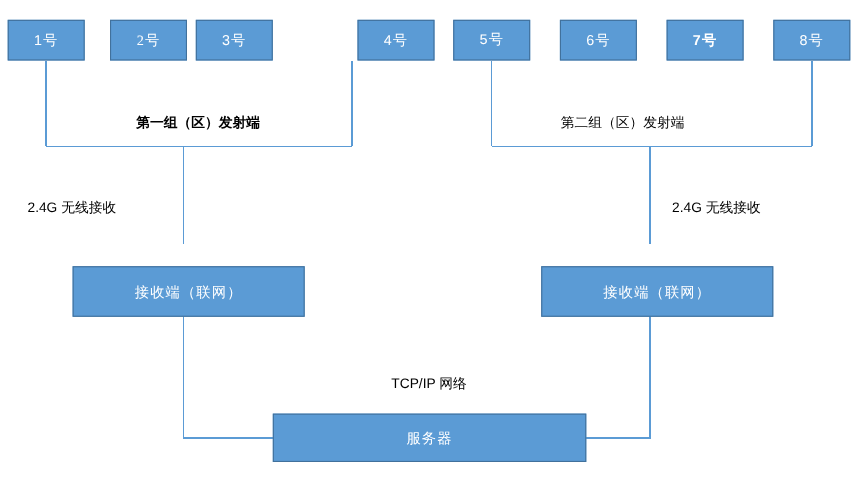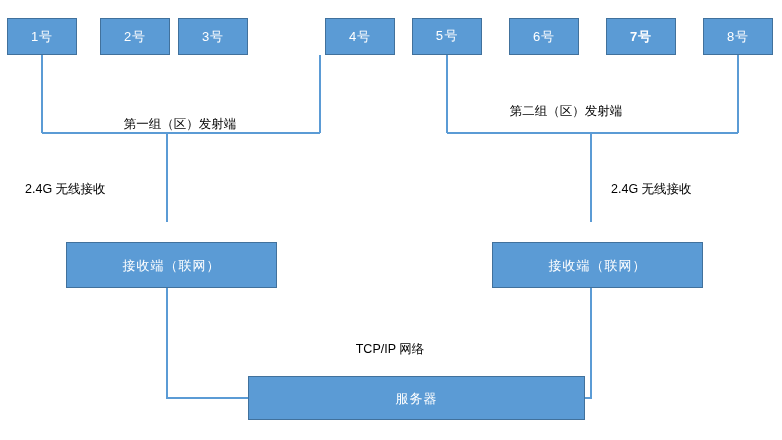--- a/index.html
+++ b/index.html
@@ -91,7 +91,7 @@
   </svg>
 
   <div class="node-box transmitter-box" style="left:7px;  top:18px;">1号</div>
-  <div class="node-box transmitter-box" style="left:100px; top:18px;">2号</div>
+  <div class="node-box transmitter-box" style="left:100px; top:18px;font-family:Liberation Serif, serif;">2号</div>
   <div class="node-box transmitter-box" style="left:178px; top:18px;">3号</div>
   <div class="node-box transmitter-box" style="left:285px; top:18px;margin-left:40px;">4号</div>
 

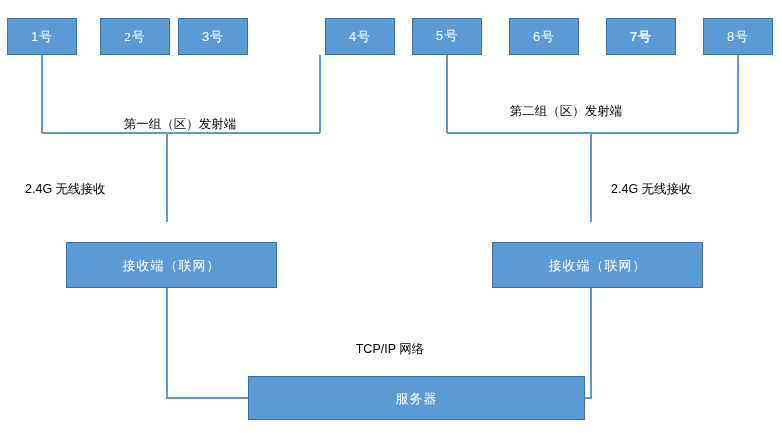--- a/index.html
+++ b/index.html
@@ -100,7 +100,7 @@
   <div class="node-box transmitter-box" style="left:606px; top:18px;font-weight:bold;">7号</div>
   <div class="node-box transmitter-box" style="left:703px; top:18px;">8号</div>
 
-  <div class="caption caption-centered" style="left:90px; top:118px; width:180px;">第一组（区）发射端</div>
+  <div class="caption caption-centered" style="left:90px; top:105px; width:180px;font-weight:bold;">第一组（区）发射端</div>
   <div class="caption caption-centered" style="left:476px; top:105px; width:180px;">第二组（区）发射端</div>
 
   <div class="caption" style="left:25px; top:183px;">2.4G 无线接收</div>

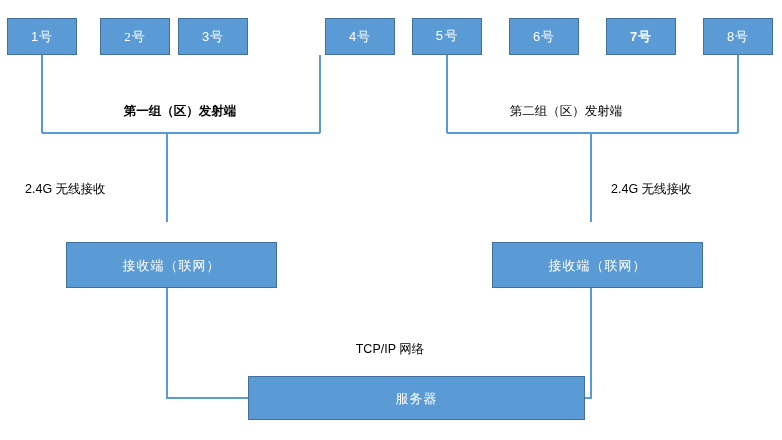--- a/index.html
+++ b/index.html
@@ -50,7 +50,7 @@
     margin-top: 20px;
   }
   .server-box {
-    width: 337px;
+    width: 285px;
     height: 44px;
     left: 248px;
     top: 376px;

